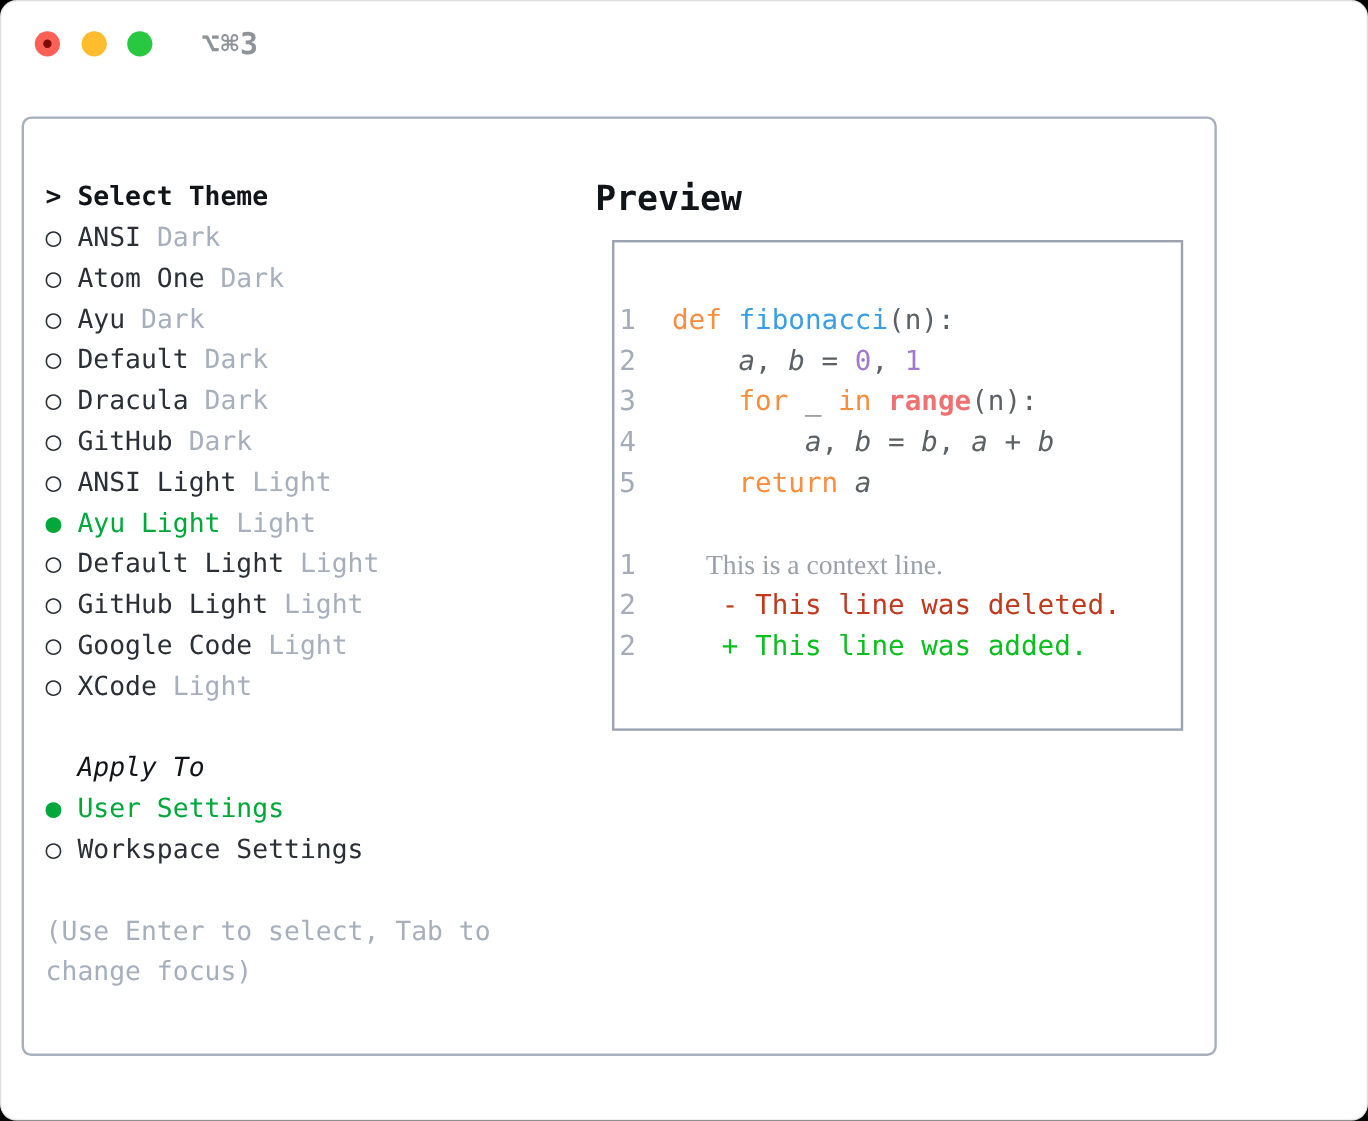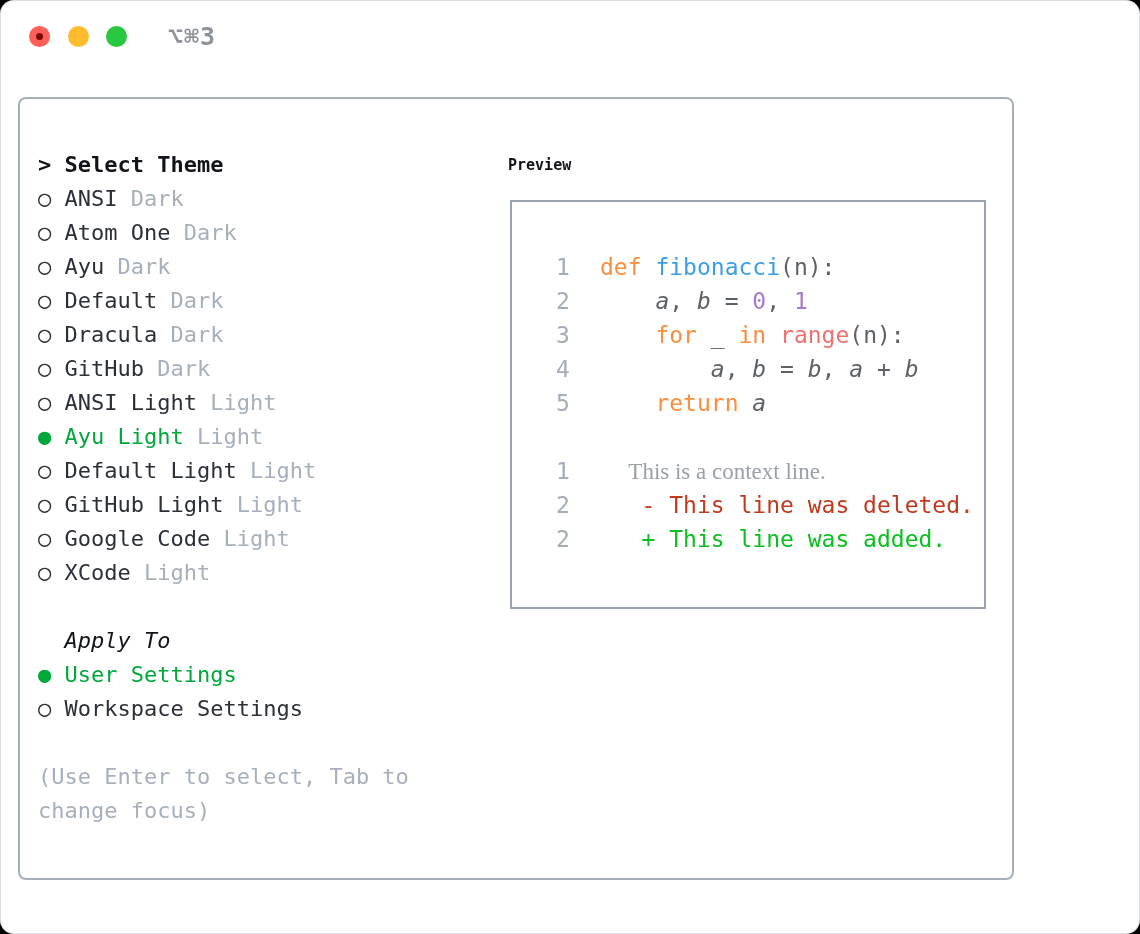--- a/index.html
+++ b/index.html
@@ -36,7 +36,7 @@
   .sel{color:var(--selected_green);}
 
   
-  .preview-heading{position:absolute;left:488px;top:49px;font-size:15px;line-height:34px;
+  .preview-heading{position:absolute;left:476px;top:49px;font-size:29px;line-height:34px;
                    font-weight:bold;color:var(--heading_text);}
   .preview-box{position:absolute;left:490px;top:101px;width:472px;height:405px;
                border:2px solid var(--preview_border);background:#fff;overflow:hidden;}

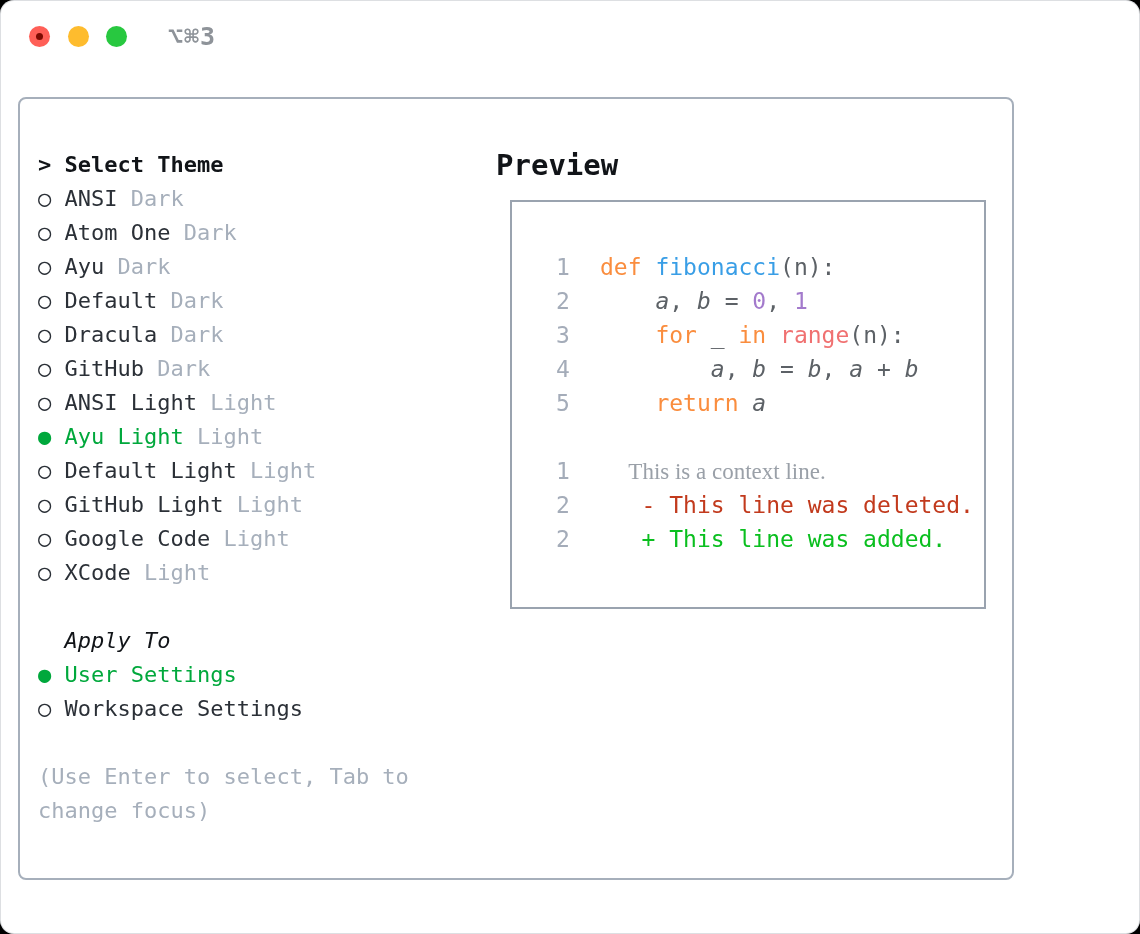--- a/index.html
+++ b/index.html
@@ -42,7 +42,7 @@
                border:2px solid var(--preview_border);background:#fff;overflow:hidden;}
   .preview-content{padding:48px 0 0 4px;font-size:23px;line-height:34px;white-space:pre;
                    color:var(--code_plain);}
-  .pline{height:34px;margin-left:40px;}
+  .pline{height:34px;}
   .ln{display:inline-block;width:44px;color:var(--gutter);}
   .seg-keyword{color:var(--keyword);}
   .seg-function{color:var(--function_blue);}

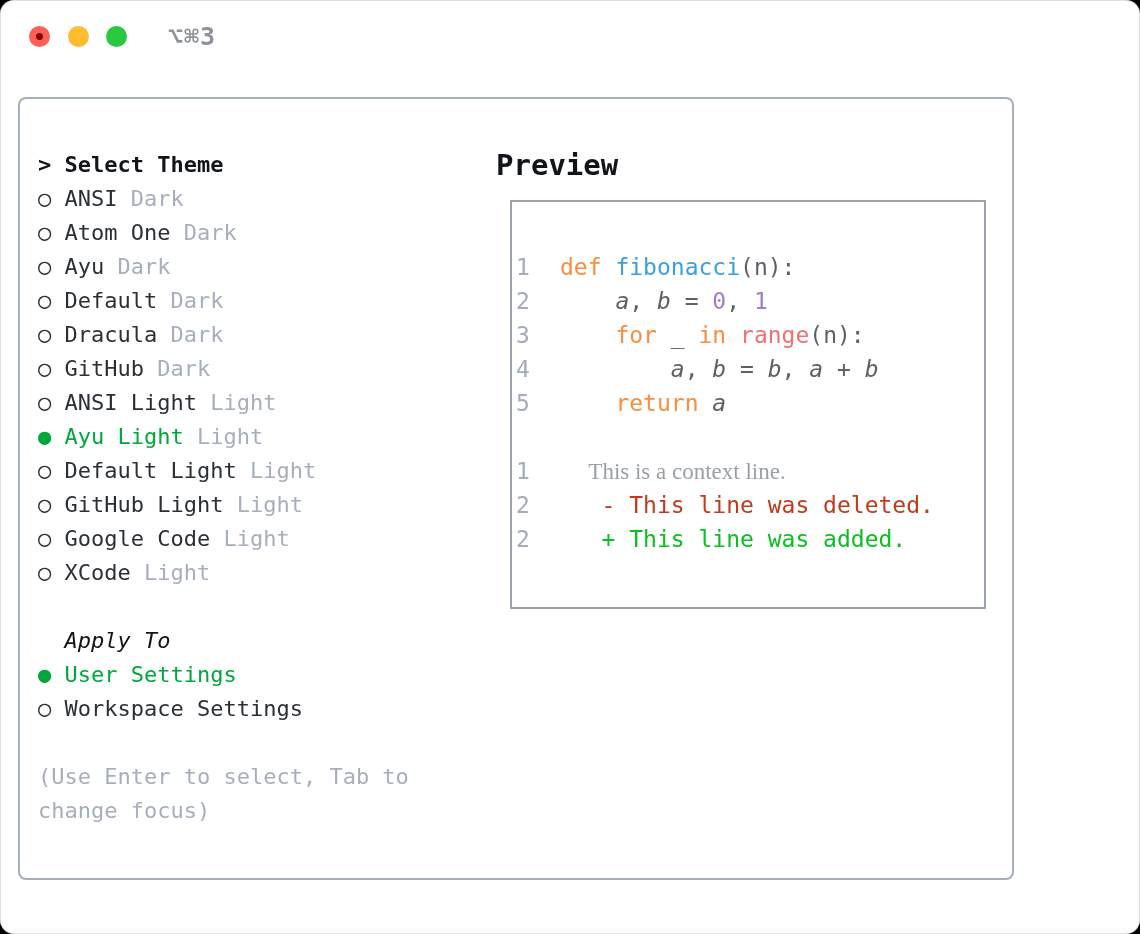--- a/index.html
+++ b/index.html
@@ -46,7 +46,7 @@
   .ln{display:inline-block;width:44px;color:var(--gutter);}
   .seg-keyword{color:var(--keyword);}
   .seg-function{color:var(--function_blue);}
-  .seg-builtin{color:var(--builtin_coral);}
+  .seg-builtin{color:var(--builtin_coral);font-weight:bold;}
   .seg-number{color:var(--number_purple);}
   .seg-variable{color:var(--code_plain);font-style:italic;}
   .seg-context{color:var(--context_gray);font-family:Liberation Serif, serif;}

